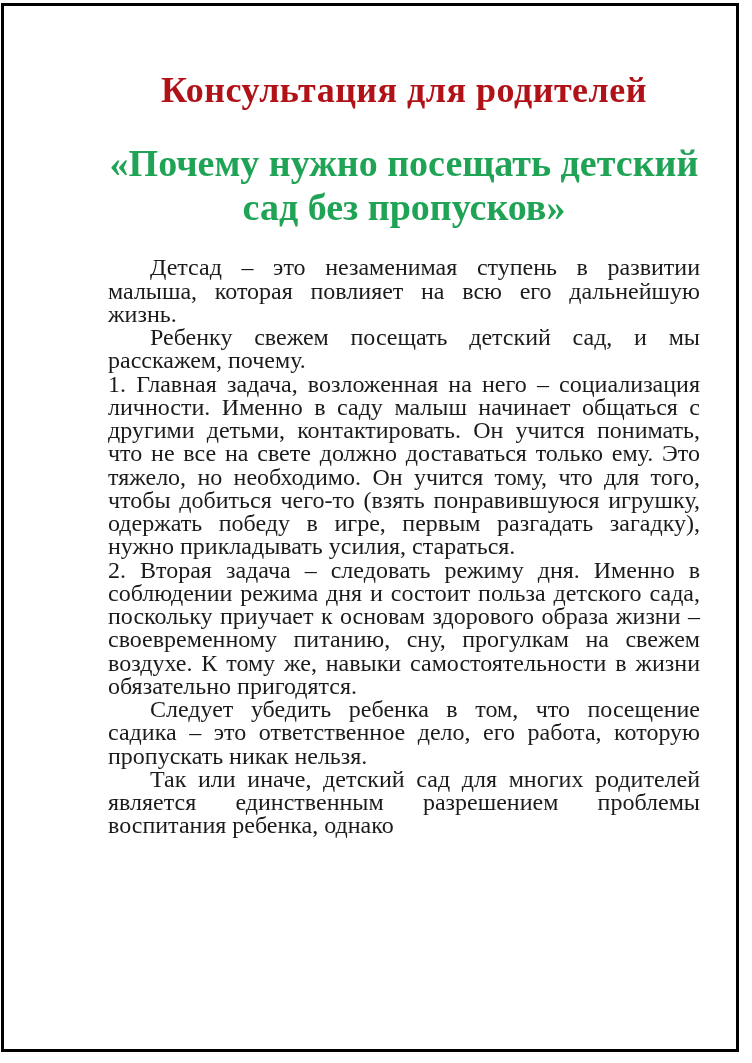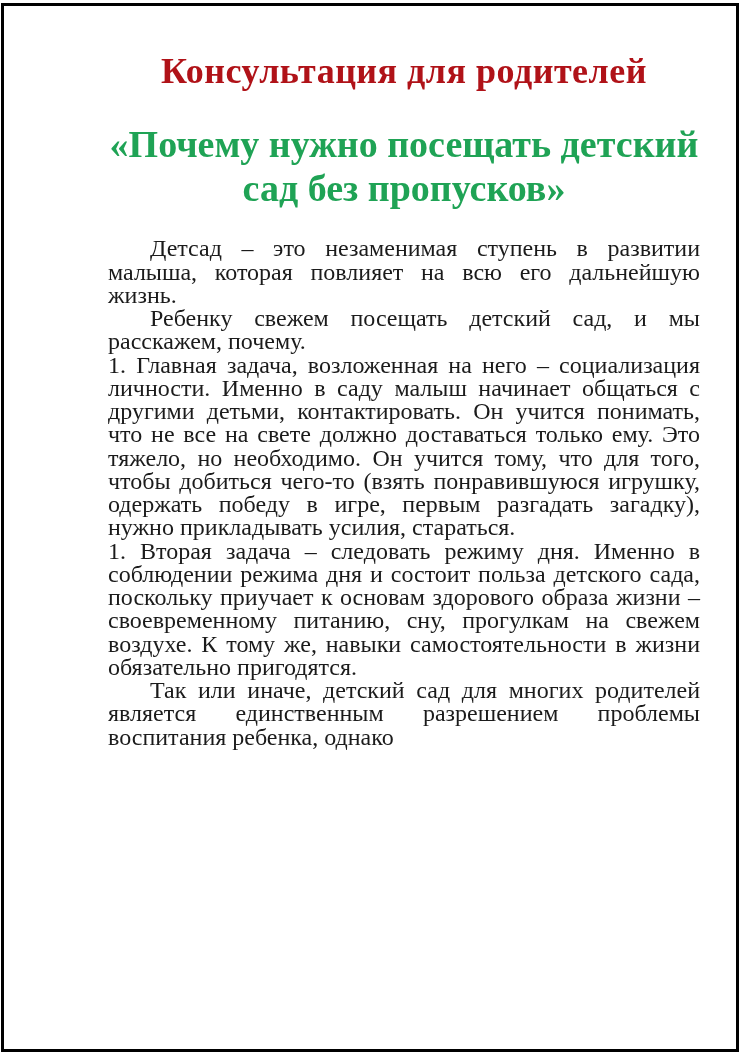--- a/index.html
+++ b/index.html
@@ -31,7 +31,7 @@
     width: 592px;
   }
   .doc-title {
-    margin-top: 50px;
+    margin-top: 69px;
     font-size: 36px;
     font-weight: bold;
     color: #b01218;

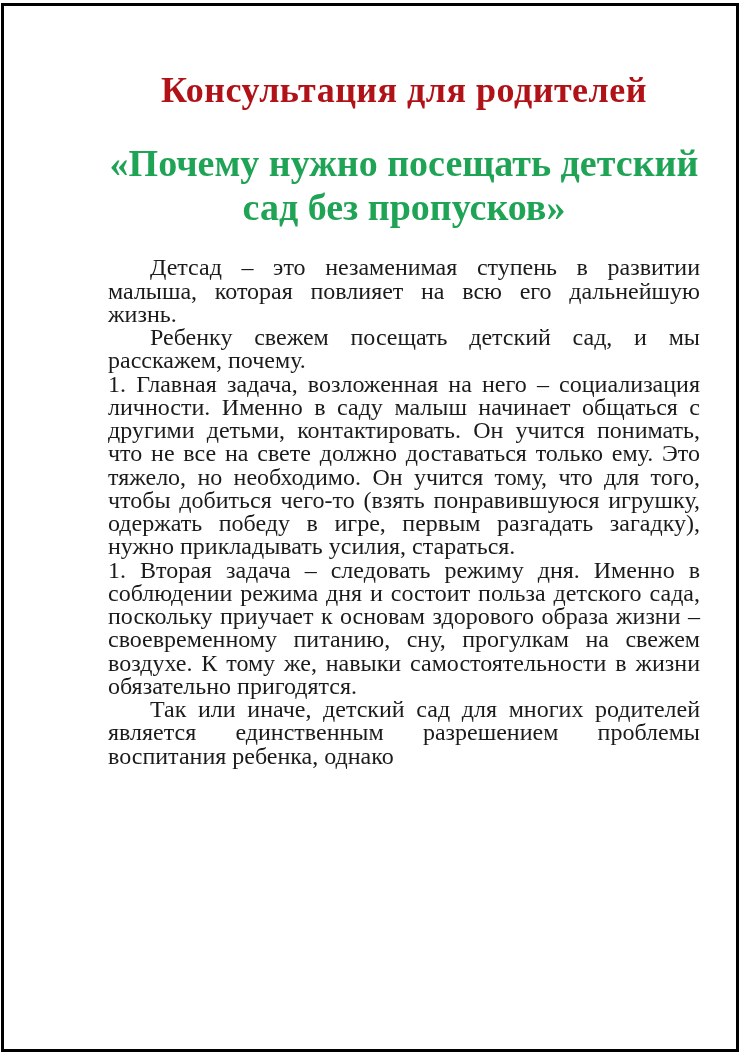--- a/index.html
+++ b/index.html
@@ -76,7 +76,7 @@
       <p class="para indent">Детсад – это незаменимая ступень в развитии малыша, которая повлияет на всю его дальнейшую жизнь.</p>
       <p class="para indent">Ребенку свежем посещать детский сад, и мы расскажем, почему.</p>
       <p class="para">1. Главная задача, возложенная на него – социализация личности. Именно в саду малыш начинает общаться с другими детьми, контактировать. Он учится понимать, что не все на свете должно доставаться только ему. Это тяжело, но необходимо. Он учится тому, что для того, чтобы добиться чего-то (взять понравившуюся игрушку, одержать победу в игре, первым разгадать загадку), нужно прикладывать усилия, стараться.</p>
-      <p class="para">1. Вторая задача – следовать режиму дня. Именно в соблюдении режима дня и состоит польза детского сада, поскольку приучает  к основам здорового образа жизни – своевременному питанию, сну, прогулкам на свежем воздухе. К тому же, навыки самостоятельности в жизни обязательно пригодятся.</p>
+      <p class="para">2. Вторая задача – следовать режиму дня. Именно в соблюдении режима дня и состоит польза детского сада, поскольку приучает  к основам здорового образа жизни – своевременному питанию, сну, прогулкам на свежем воздухе. К тому же, навыки самостоятельности в жизни обязательно пригодятся.</p>
       <p class="para indent">Так или иначе, детский сад для многих родителей является единственным разрешением проблемы воспитания ребенка, однако</p>
     </div>
 </div>

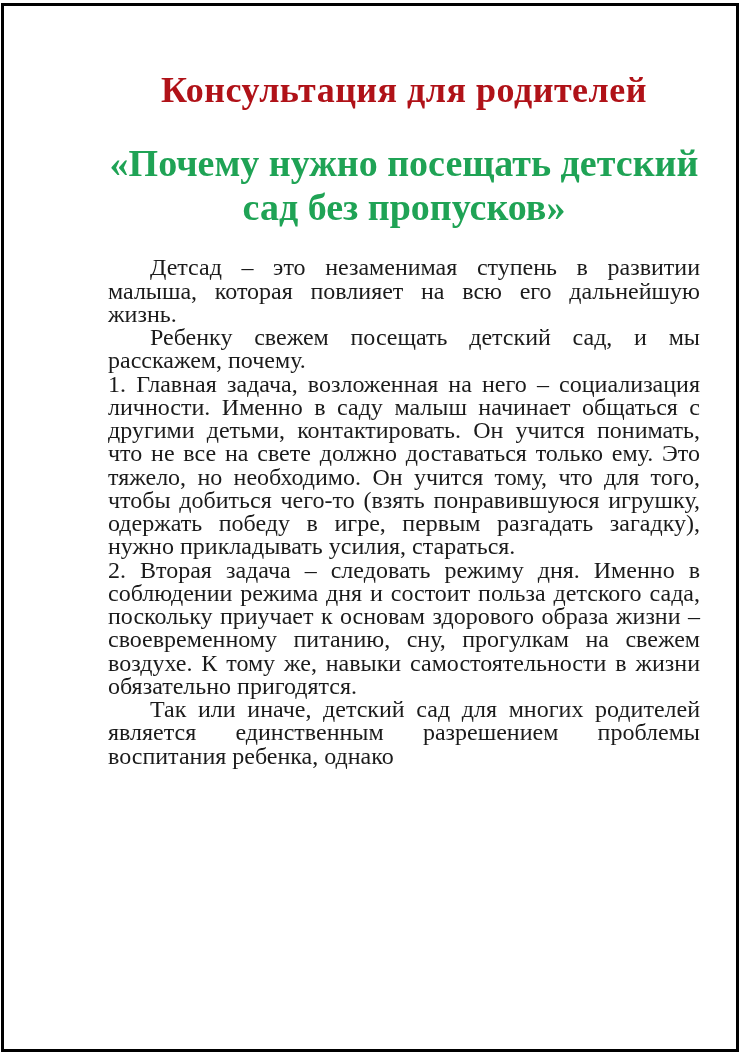--- a/index.html
+++ b/index.html
@@ -77,6 +77,7 @@
       <p class="para indent">Ребенку свежем посещать детский сад, и мы расскажем, почему.</p>
       <p class="para">1. Главная задача, возложенная на него – социализация личности. Именно в саду малыш начинает общаться с другими детьми, контактировать. Он учится понимать, что не все на свете должно доставаться только ему. Это тяжело, но необходимо. Он учится тому, что для того, чтобы добиться чего-то (взять понравившуюся игрушку, одержать победу в игре, первым разгадать загадку), нужно прикладывать усилия, стараться.</p>
       <p class="para">2. Вторая задача – следовать режиму дня. Именно в соблюдении режима дня и состоит польза детского сада, поскольку приучает  к основам здорового образа жизни – своевременному питанию, сну, прогулкам на свежем воздухе. К тому же, навыки самостоятельности в жизни обязательно пригодятся.</p>
+      <p class="para indent">Следует убедить ребенка в том, что посещение садика – это ответственное дело, его работа, которую пропускать никак нельзя.</p>
       <p class="para indent">Так или иначе, детский сад для многих родителей является единственным разрешением проблемы воспитания ребенка, однако</p>
     </div>
 </div>

